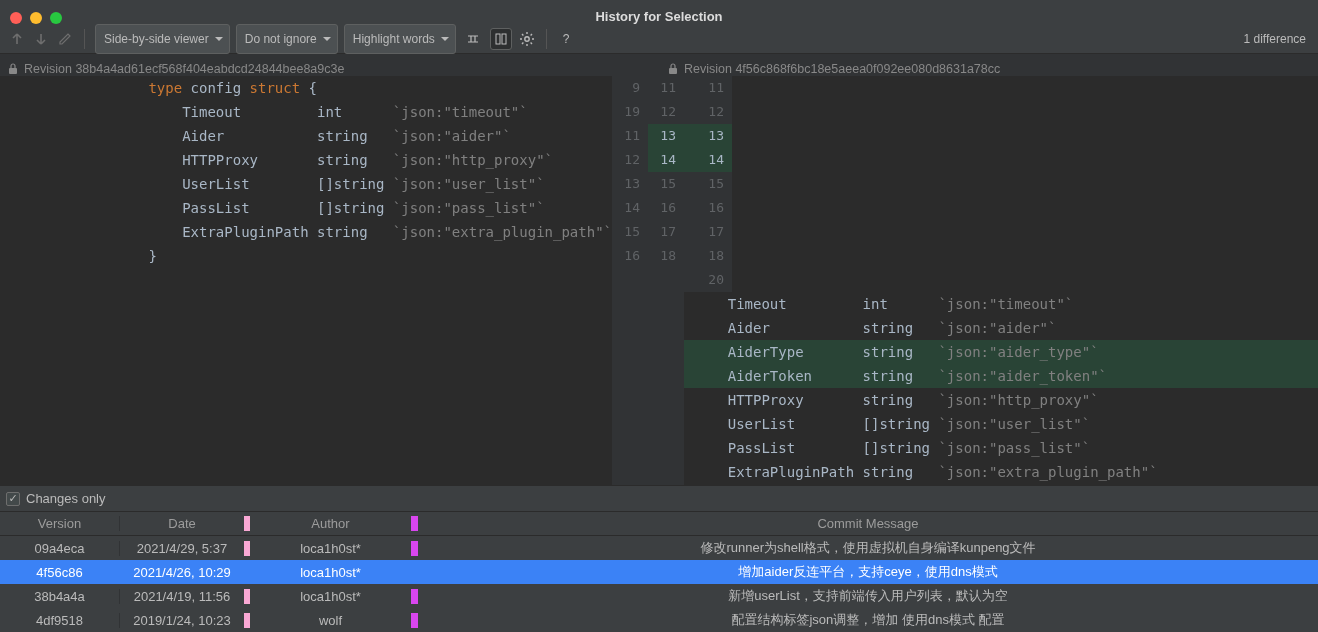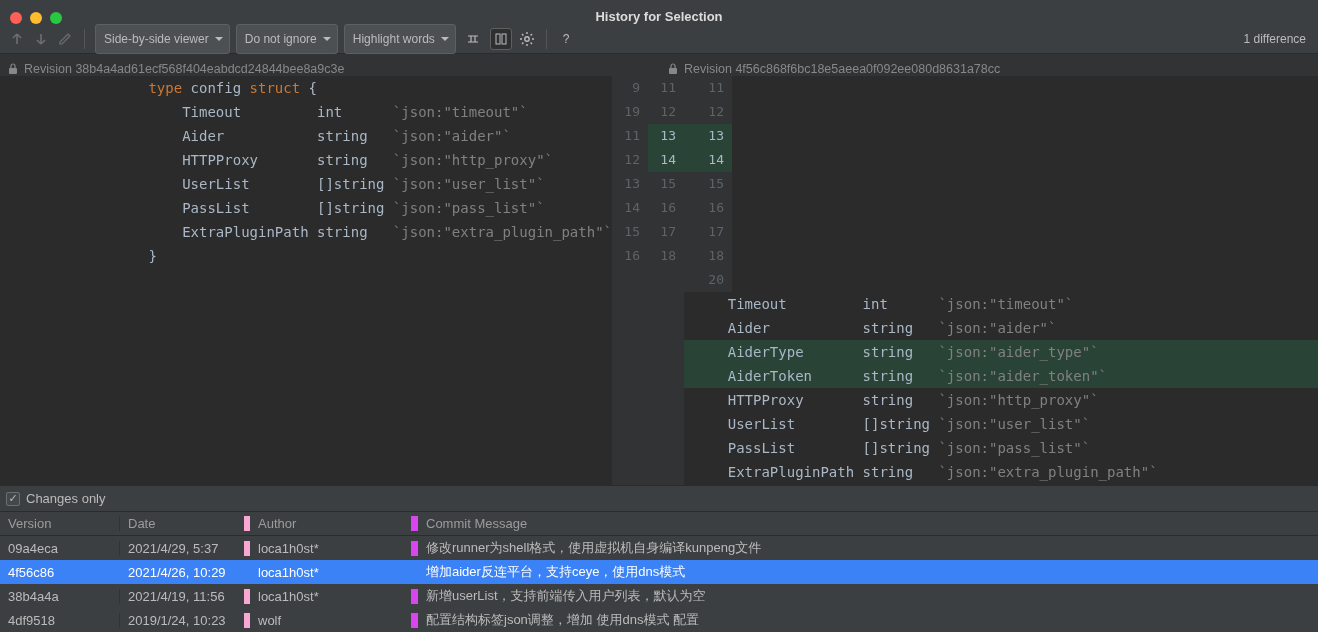--- a/index.html
+++ b/index.html
@@ -150,7 +150,7 @@
   .chk .mark { color:#bbbbbb; font-size:11px; line-height:1; }
 
   .hist-header, .hist-row {
-    display:flex; height:24px; align-items:center;
+    display:flex; height:24px; align-items:center;text-align:center;
   }
   .hist-header { background:#3c3f41; color:#9c9c9c; border-bottom:1px solid #2b2b2b; }
   .col { padding:0 8px; overflow:hidden; white-space:nowrap; text-overflow:ellipsis; }

